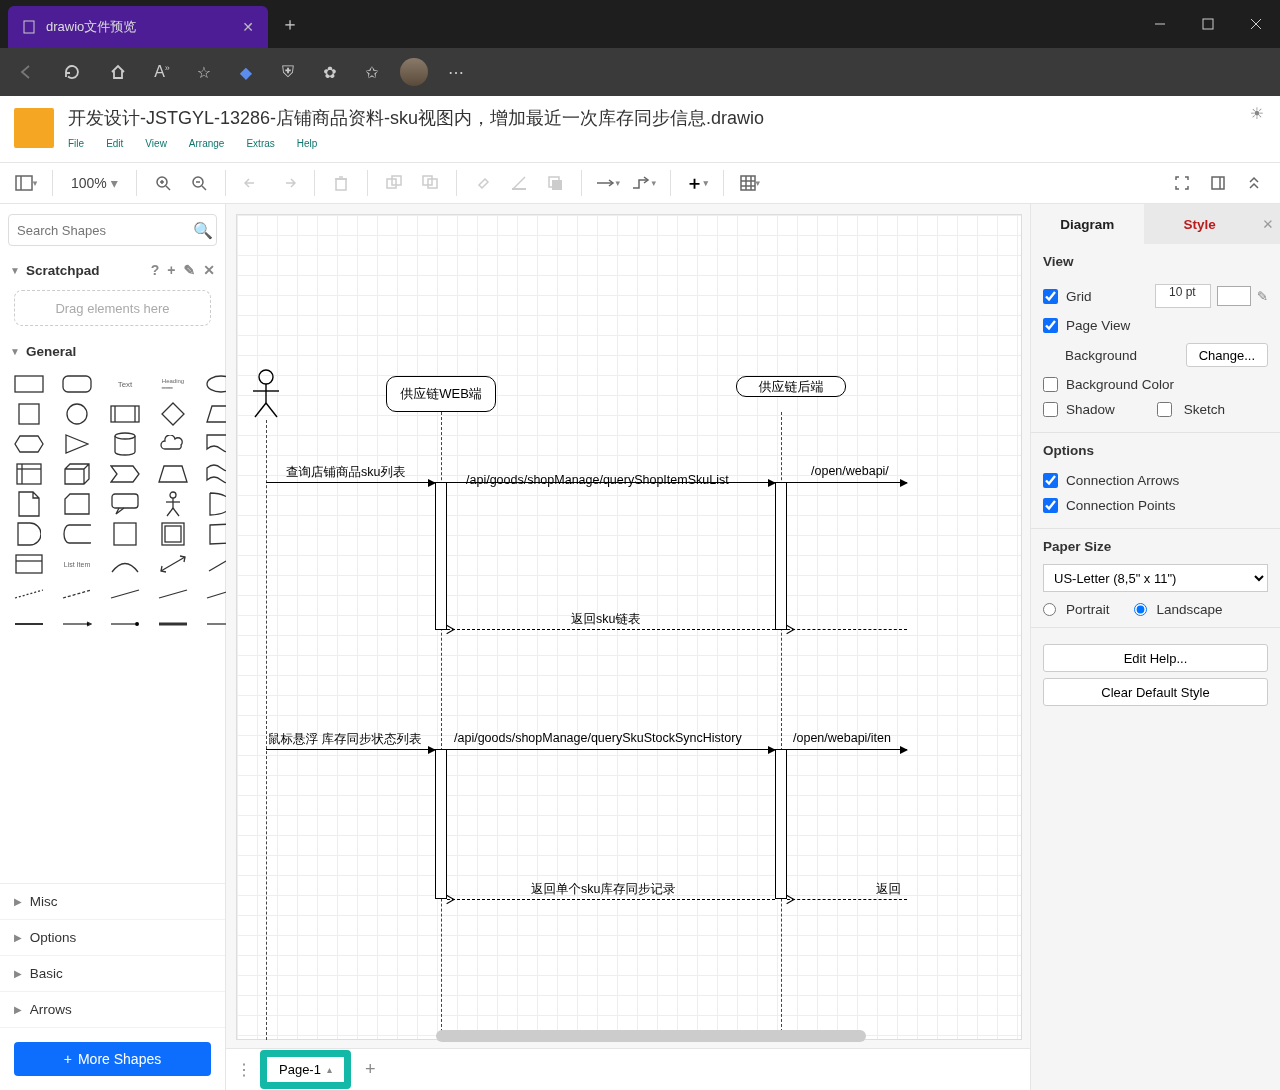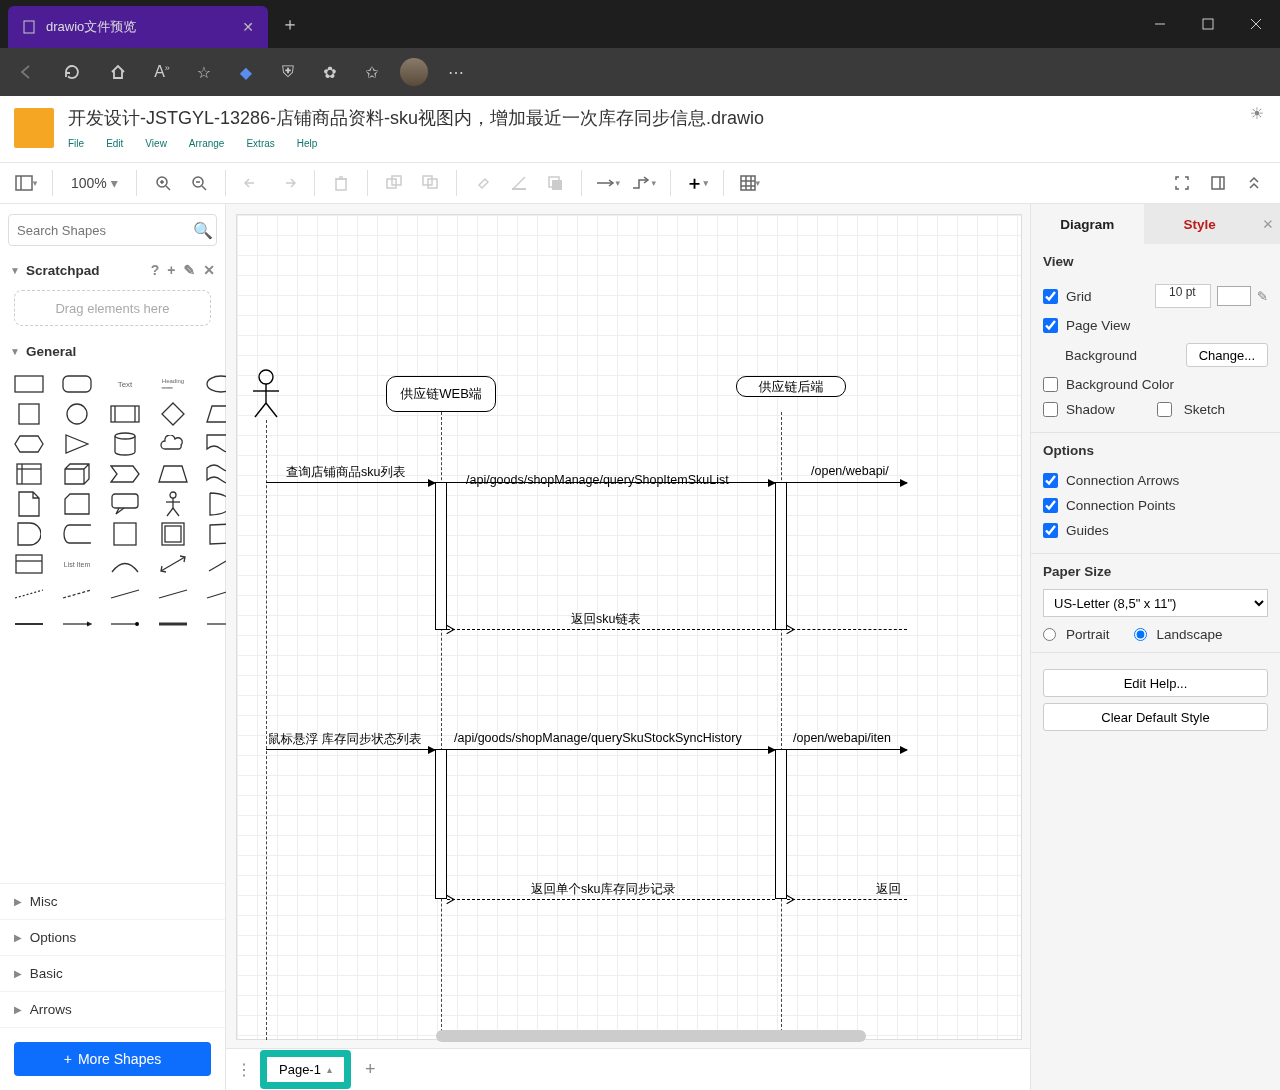--- a/index.html
+++ b/index.html
@@ -722,10 +722,6 @@
             <input type="checkbox" checked="" style="">
             <span>Connection Points</span>
           </div>
-        <div class="ck">
-            <input type="checkbox" checked="" style="">
-            <span>Guides</span>
-          </div>
       </div>
       <div class="rsec">
         <div class="hdr">Paper Size</div>

